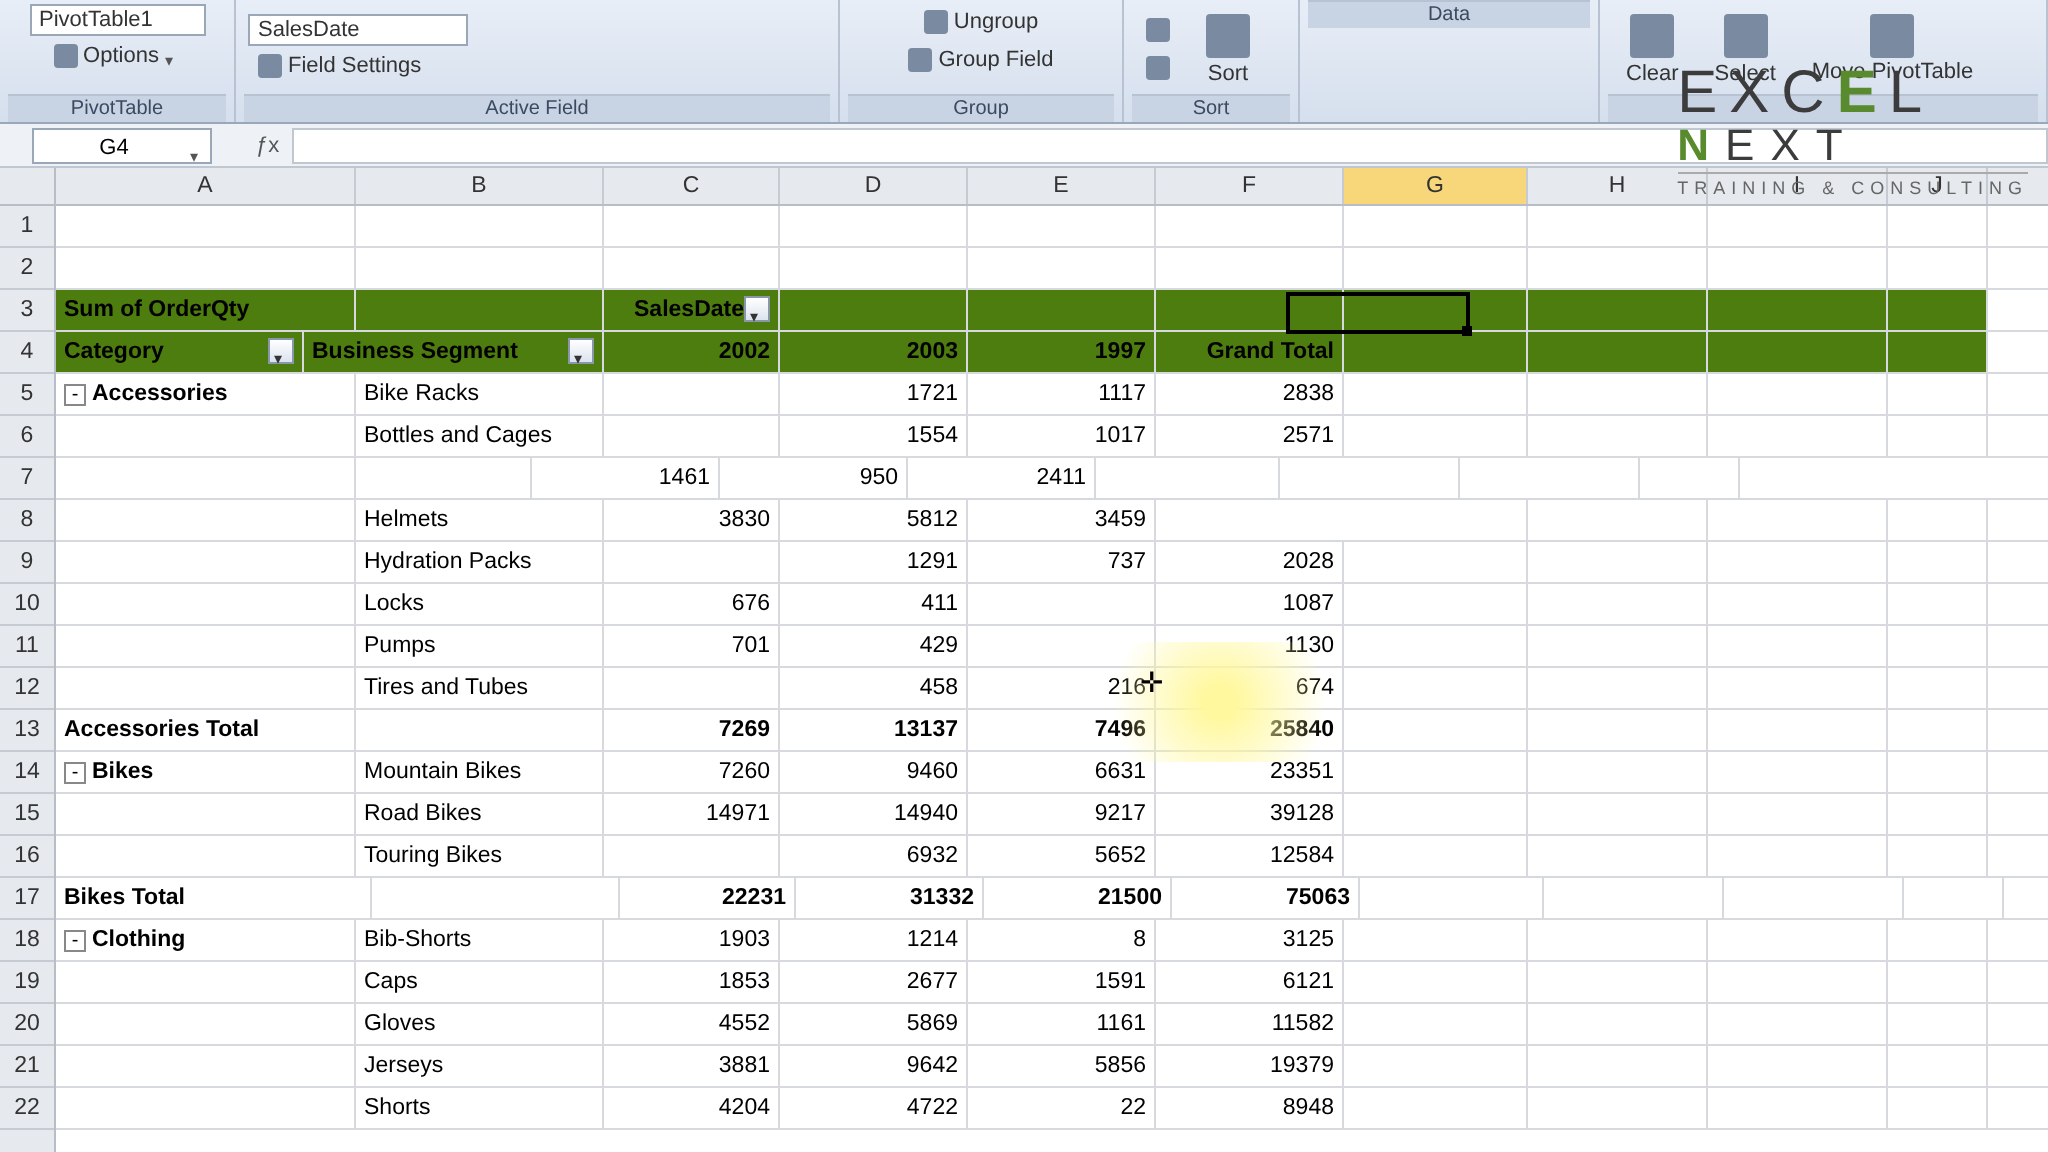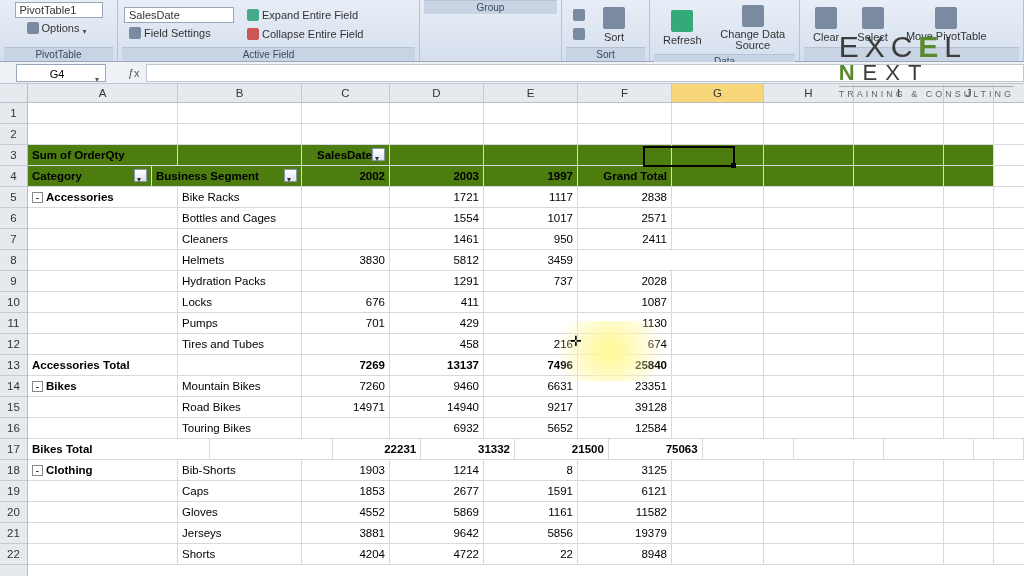--- a/index.html
+++ b/index.html
@@ -82,16 +82,6 @@
           <div class="rib-btn">
               <span class="ico ico-sm"></span>
               <span>Field Settings</span>
-            </div>
-        </div>
-        <div class="stack" style="margin-left:4px">
-          <div class="rib-btn">
-              <span class="ico ico-sm" style="background:#4a8"></span>
-              <span>Expand Entire Field</span>
-            </div>
-          <div class="rib-btn">
-              <span class="ico ico-sm" style="background:#c55"></span>
-              <span>Collapse Entire Field</span>
             </div>
         </div>
       </div>

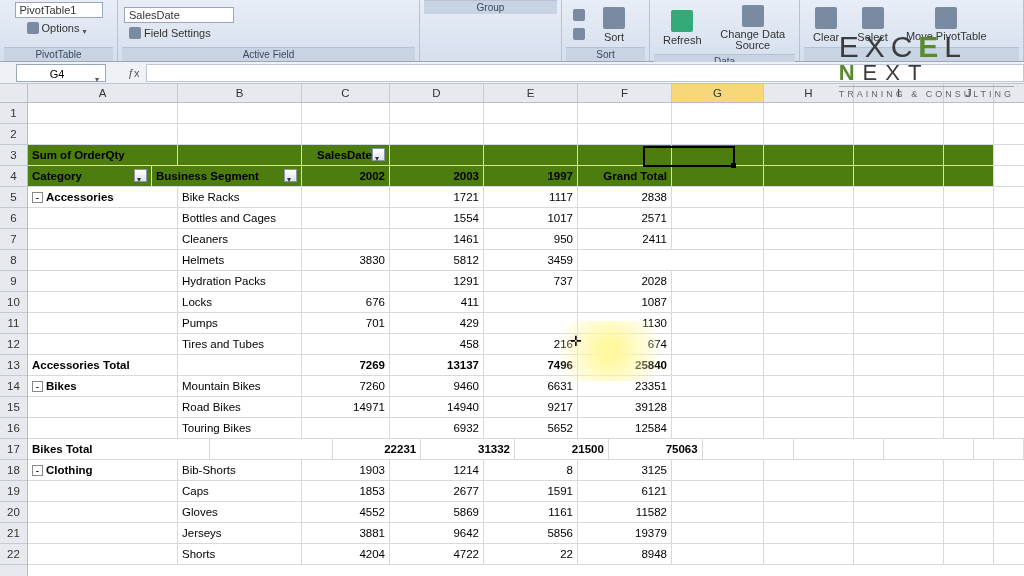--- a/index.html
+++ b/index.html
@@ -88,6 +88,16 @@
       <div class="lbl">Active Field</div>
     </div>
     <div class="rib-grp" style="width:142px">
+      <div class="rib-top stack">
+        <div class="rib-btn">
+            <span class="ico ico-sm"></span>
+            <span>Ungroup</span>
+          </div>
+        <div class="rib-btn">
+            <span class="ico ico-sm"></span>
+            <span>Group Field</span>
+          </div>
+      </div>
       <div class="lbl">Group</div>
     </div>
     <div class="rib-grp" style="width:88px">

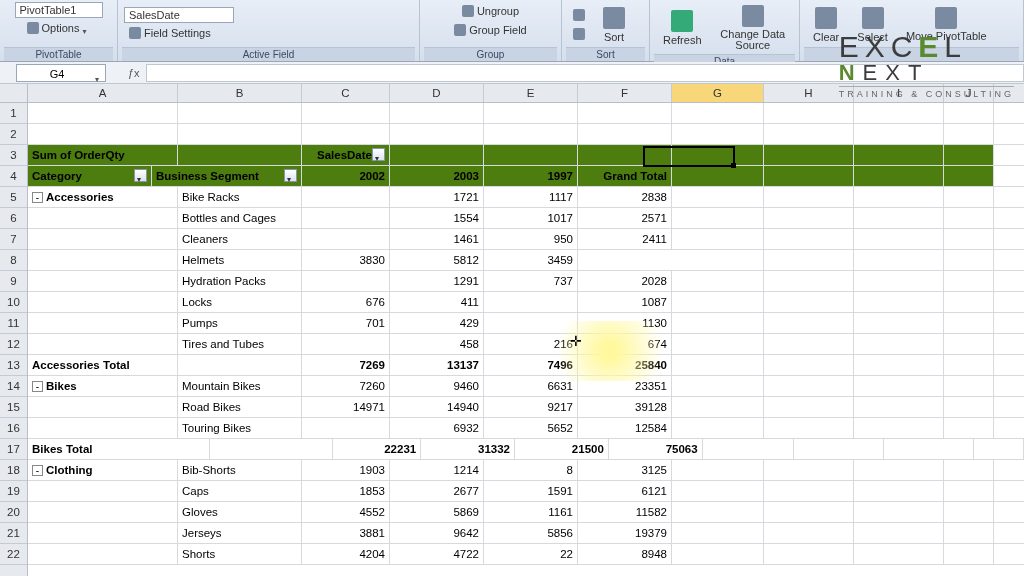--- a/index.html
+++ b/index.html
@@ -118,16 +118,6 @@
       <div class="lbl">Sort</div>
     </div>
     <div class="rib-grp" style="width:150px">
-      <div class="rib-top">
-        <div class="big-btn">
-            <span class="ico" style="background:#3a7"></span>
-            <span>Refresh</span>
-          </div>
-        <div class="big-btn">
-            <span class="ico"></span>
-            <span style="text-align:center;line-height:11px">Change Data Source</span>
-          </div>
-      </div>
       <div class="lbl">Data</div>
     </div>
     <div class="rib-grp" style="flex:1">

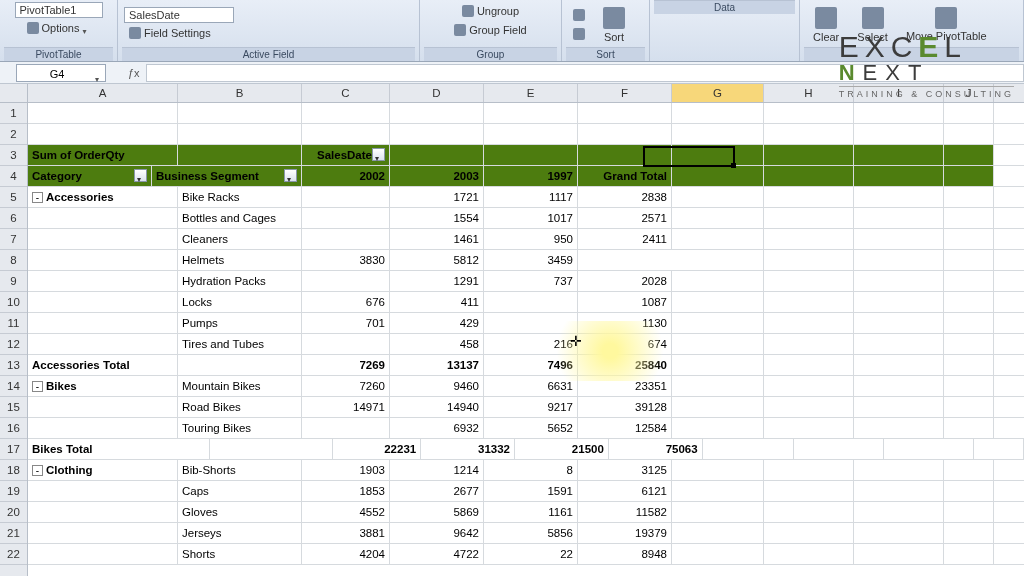--- a/index.html
+++ b/index.html
@@ -258,7 +258,6 @@
         </div>
         <div class="row">
           <div class="c wA" style="width: 150px;"></div>
-          <div class="c wB" style="width: 124px;">Cleaners</div>
           <div class="c wC r" style="width: 88px;"></div>
           <div class="c wD r" style="width: 94px;">1461</div>
           <div class="c wE r" style="width: 94px; text-align: right;">950</div>

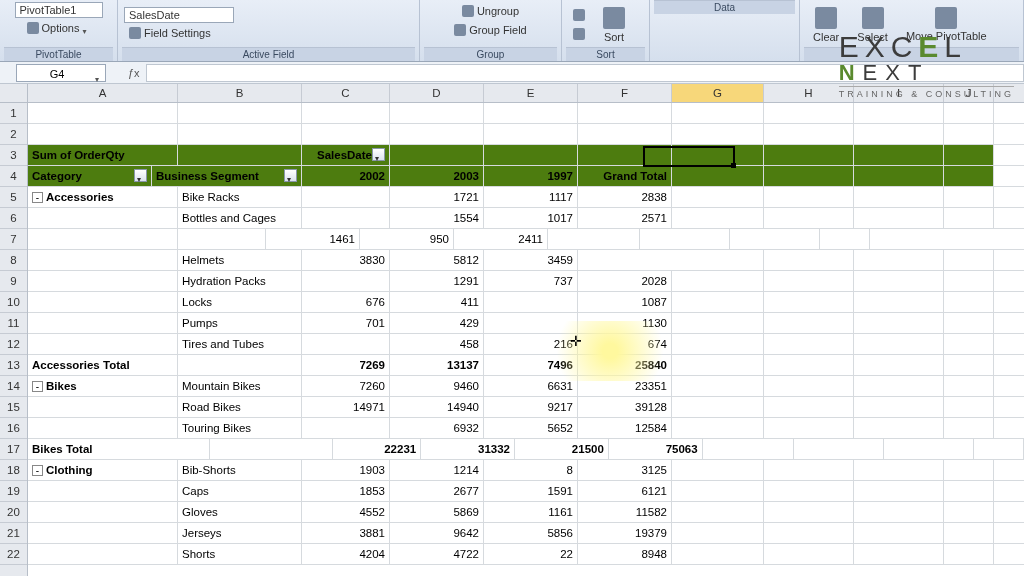--- a/index.html
+++ b/index.html
@@ -376,7 +376,7 @@
           <div class="c wJ" style="width: 50px;"></div>
         </div>
         <div class="row">
-          <div class="c wA b" style="width: 182px;">Bikes Total</div>
+          <div class="c wA b" style="width: 158px;">Bikes Total</div>
           <div class="c wB b" style="width: 124px;"></div>
           <div class="c wC r b" style="width: 88px;">22231</div>
           <div class="c wD r b" style="width: 94px;">31332</div>

